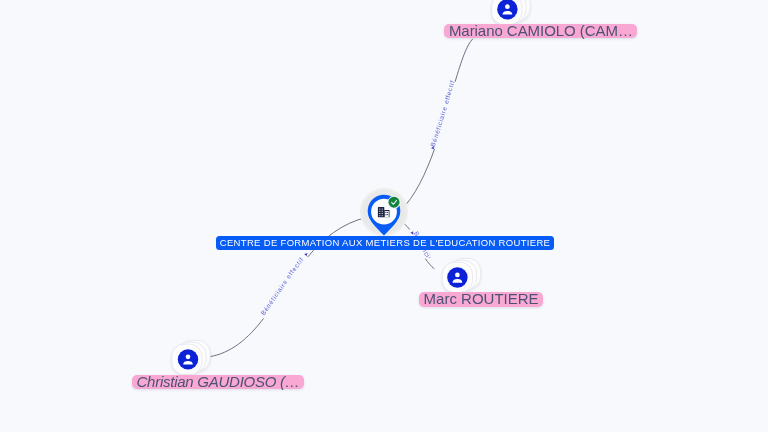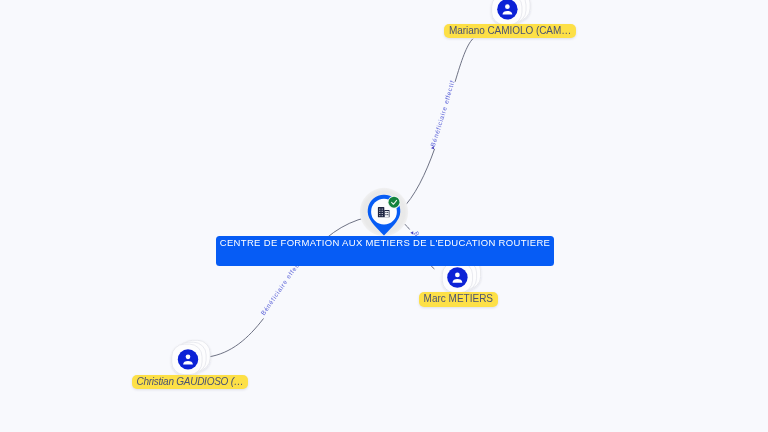--- a/index.html
+++ b/index.html
@@ -9,8 +9,8 @@
   svg.graph{position:absolute;left:0;top:0;width:768px;height:432px;overflow:visible;}
   .edge{fill:none;stroke:#555a6e;stroke-width:0.85;}
   .edge-label{font-size:6.4px;letter-spacing:0.72px;fill:#5d64d8;font-family:"Liberation Sans",sans-serif;}
-  .node-label{position:absolute;background:#fde047;border-radius:5px;
-      font-size:10px;color:#4b5273;white-space:nowrap;height:14.5px;line-height:14.5px;
+  .node-label{position:absolute;background:#f9a8d4;border-radius:5px;
+      font-size:15px;color:#4b5273;white-space:nowrap;height:14.5px;line-height:14.5px;
       padding:0 4.6px;box-shadow:0 1px 2.5px rgba(40,50,90,.13);}
   .main-label{position:absolute;background:#065cf5;border-radius:3.5px;color:#fff;
       font-size:9.5px;letter-spacing:0.32px;padding:0 4.1px;white-space:nowrap;

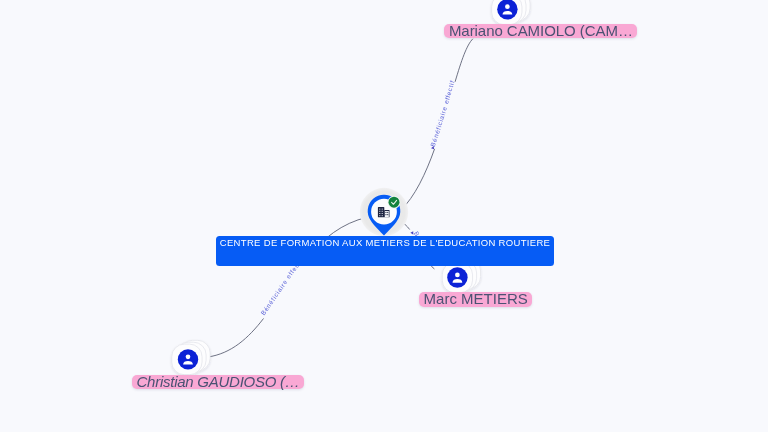--- a/index.html
+++ b/index.html
@@ -14,7 +14,7 @@
       padding:0 4.6px;box-shadow:0 1px 2.5px rgba(40,50,90,.13);}
   .main-label{position:absolute;background:#065cf5;border-radius:3.5px;color:#fff;
       font-size:9.5px;letter-spacing:0.32px;padding:0 4.1px;white-space:nowrap;
-      height:30px;line-height:14px;}
+      height:14px;line-height:14px;}
 </style>
 </head>
 <body>

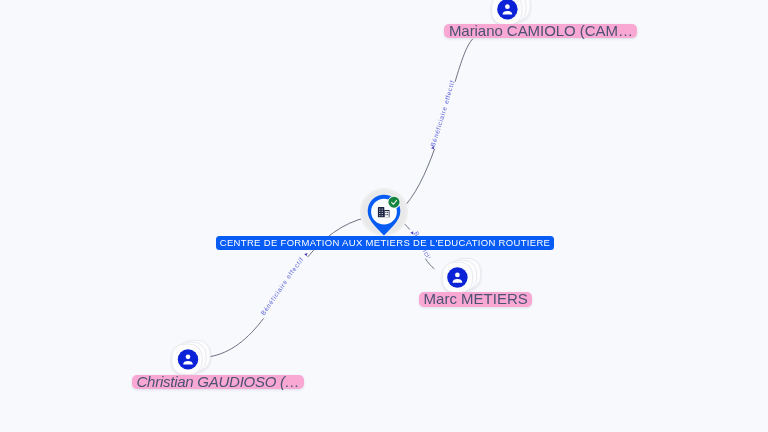--- a/index.html
+++ b/index.html
@@ -135,7 +135,7 @@
   <div class="main-label" style="left:215.7px;top:236.4px;">CENTRE DE FORMATION AUX METIERS DE L'EDUCATION ROUTIERE</div>
 </div>
   <div class="node-label" style="left:444.3px;top:23.8px;letter-spacing:-0.05px;">Mariano CAMIOLO (CAM…</div>
-  <div class="node-label" style="left:419px;top:292.3px;">Marc METIERS</div>
+  <div class="node-label" style="left:419px;top:292.3px;">Marc ROUTIERE</div>
   <div class="node-label" style="left:131.9px;top:374.9px;letter-spacing:-0.25px;font-style:italic;">Christian GAUDIOSO (…</div>
 
 </body></html>

